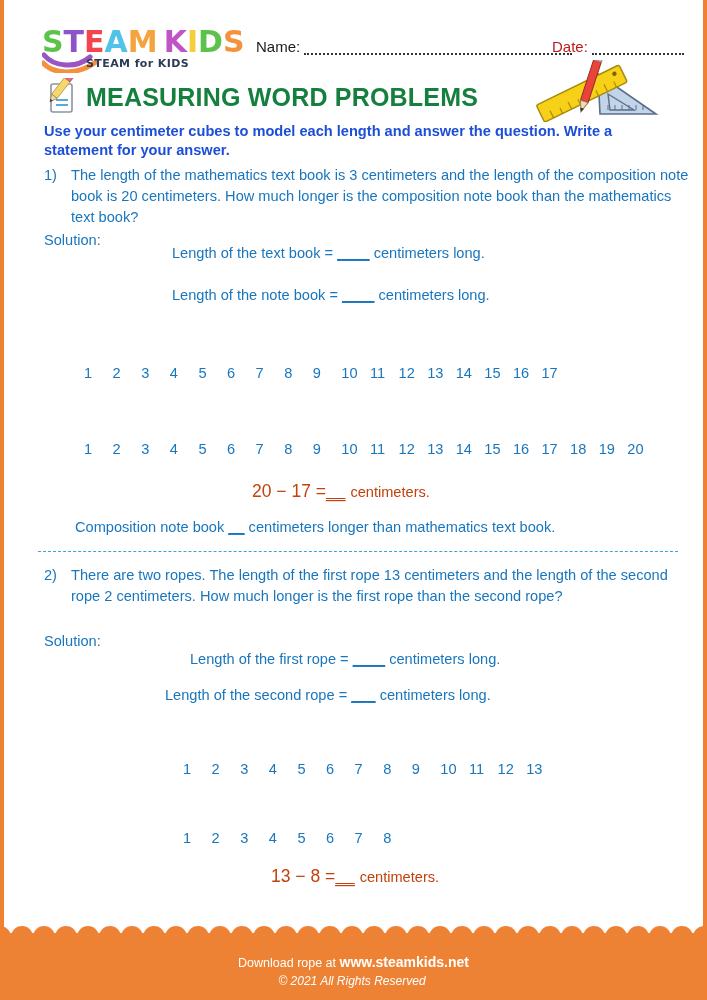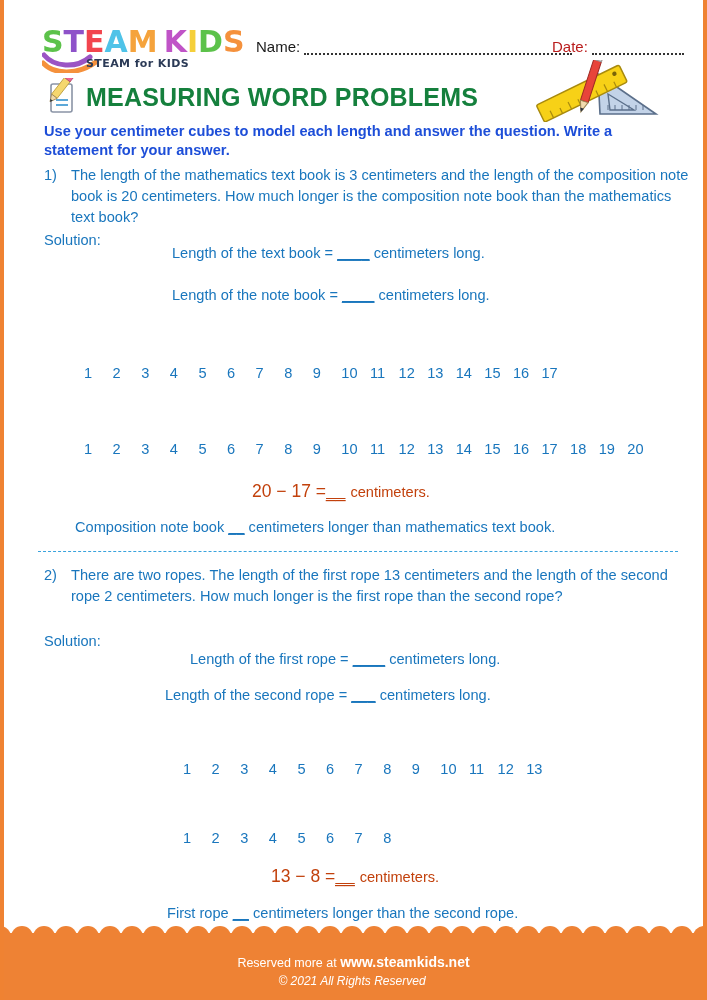--- a/index.html
+++ b/index.html
@@ -432,9 +432,6 @@
     <span class="unit">centimeters.</span>
   </div>
 
-  <div class="answer-line" style="left:163px; top:905px;">
-    <span>First rope </span><span class="blank">__</span><span> centimeters longer than the second rope.</span>
-  </div>
 
   <div class="footer">
     <svg class="scallop" viewBox="0 0 707 14" preserveAspectRatio="none">

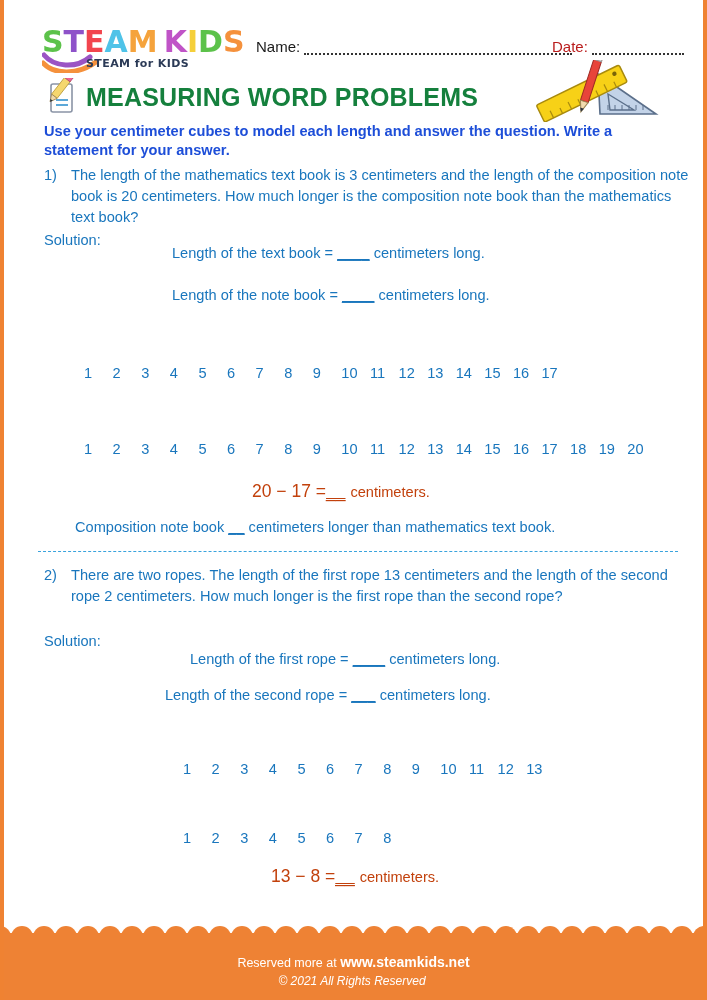--- a/index.html
+++ b/index.html
@@ -474,7 +474,7 @@
         </g>
     </svg>
     <div class="footer-line1">
-      <span>Reserved more at </span><b>www.steamkids.net</b>
+      <span>Download rope at </span><b>www.steamkids.net</b>
     </div>
     <div class="footer-line2">© 2021 All Rights Reserved</div>
   </div>

